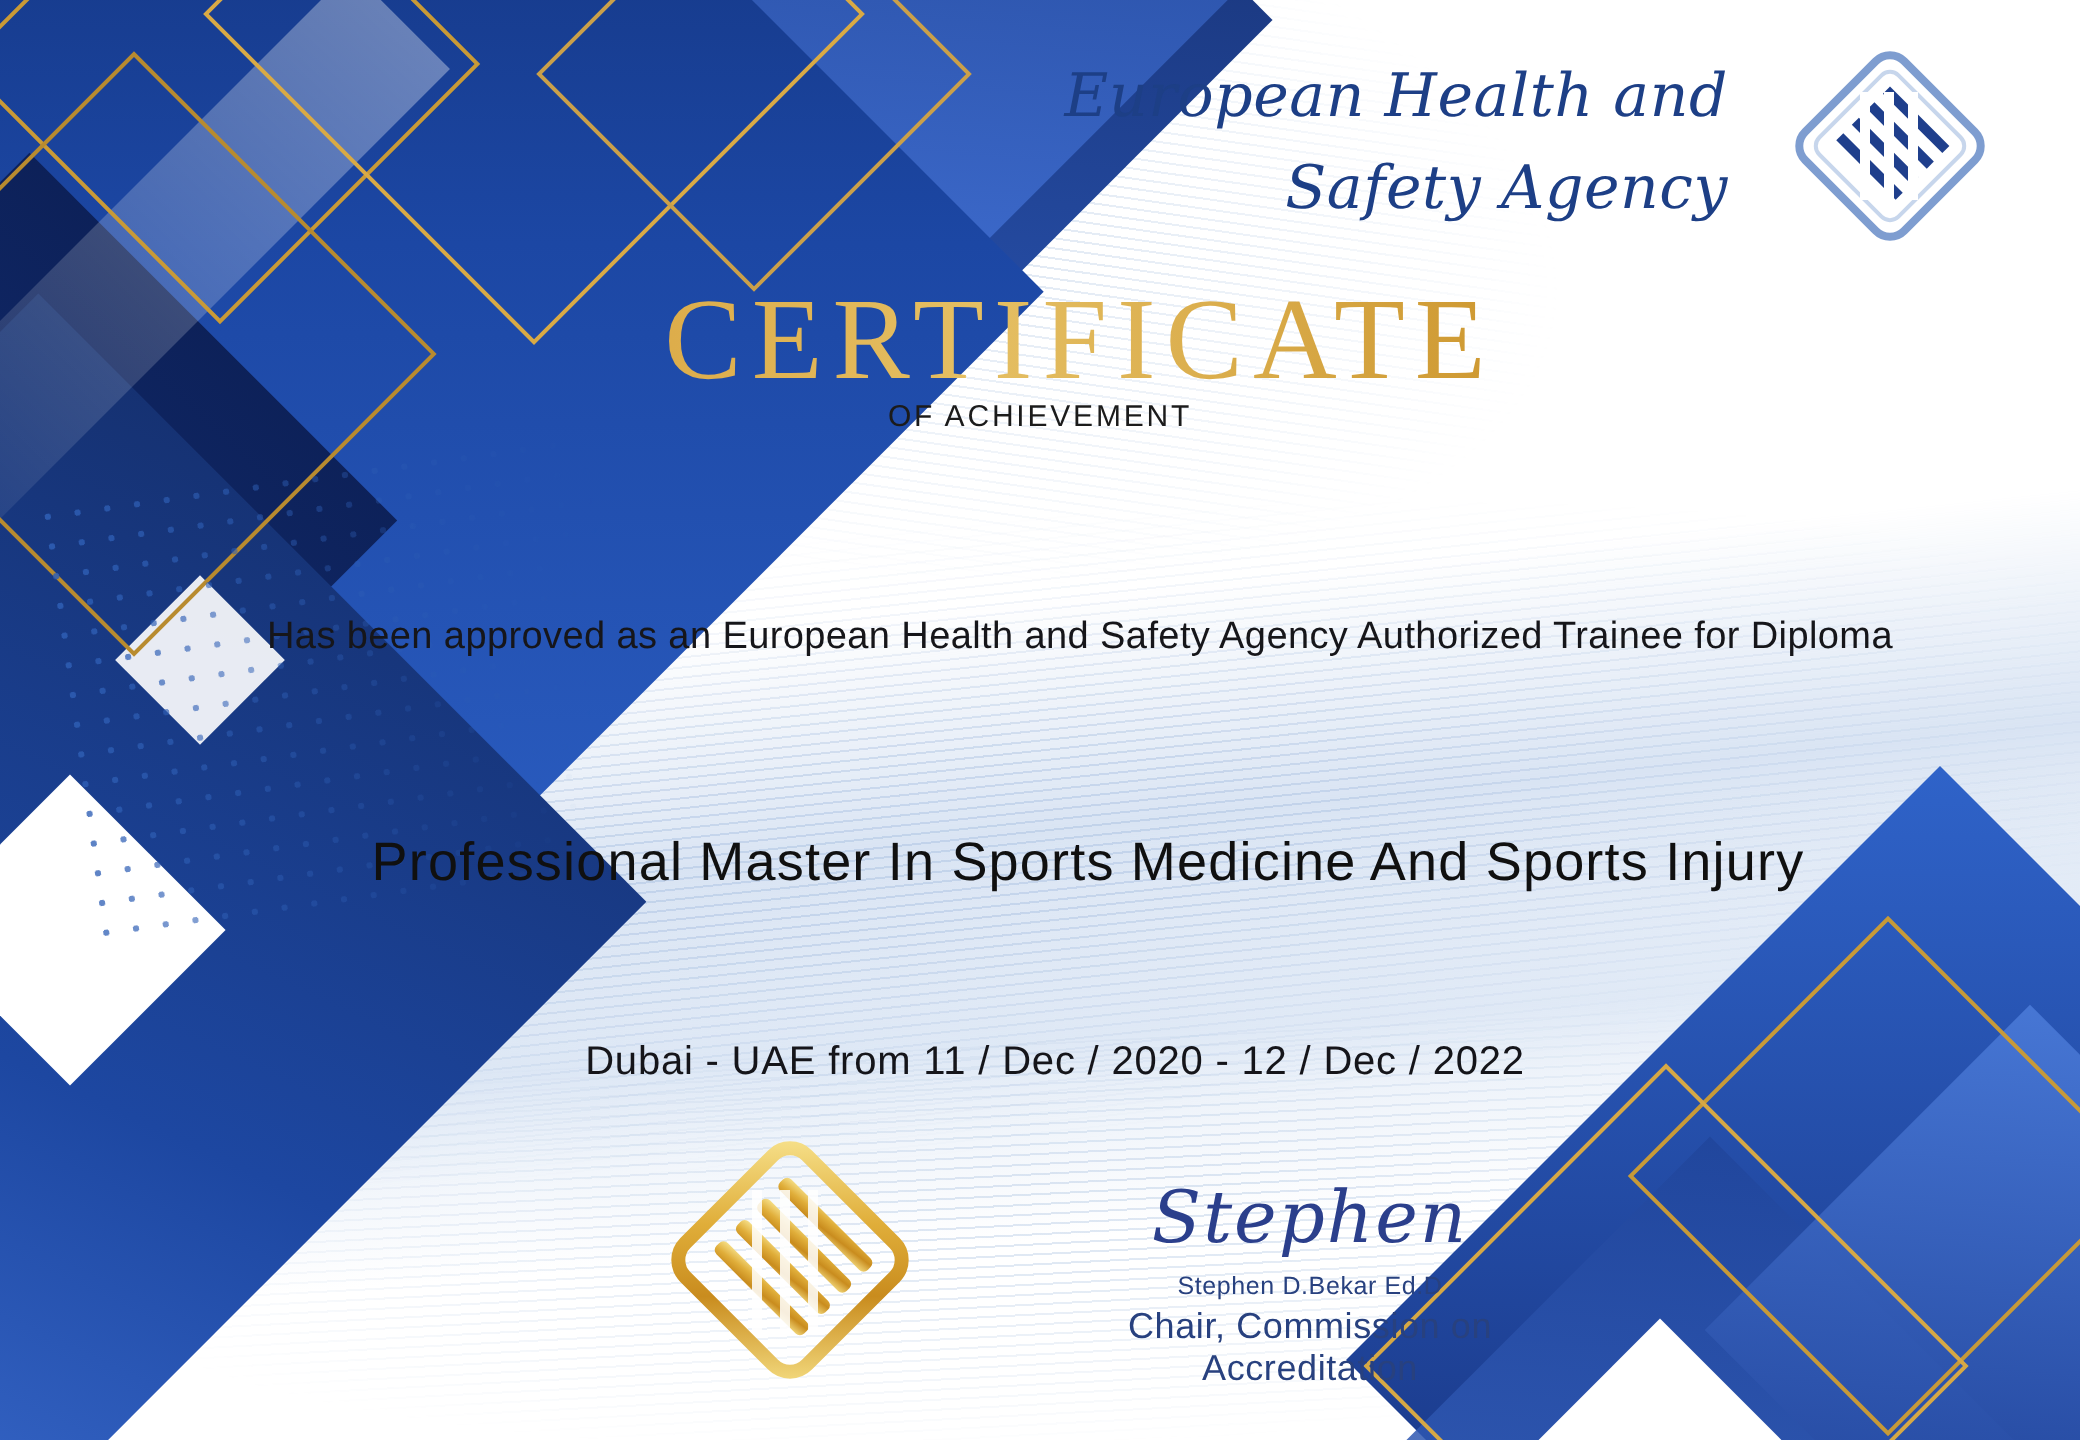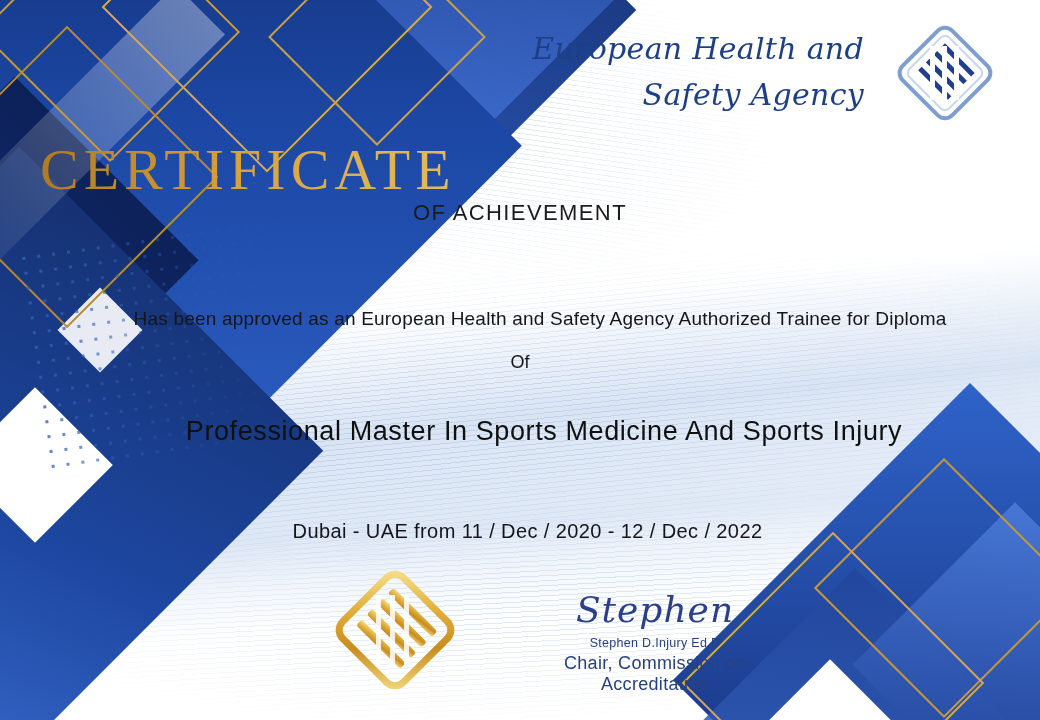--- a/index.html
+++ b/index.html
@@ -288,7 +288,7 @@
     position: absolute;
     left: 0; right: 0;
     top: 136px;
-    text-align: left;
+    text-align: center;
     font-family: "Liberation Serif", serif;
     font-size: 58px;
     letter-spacing: 5px;

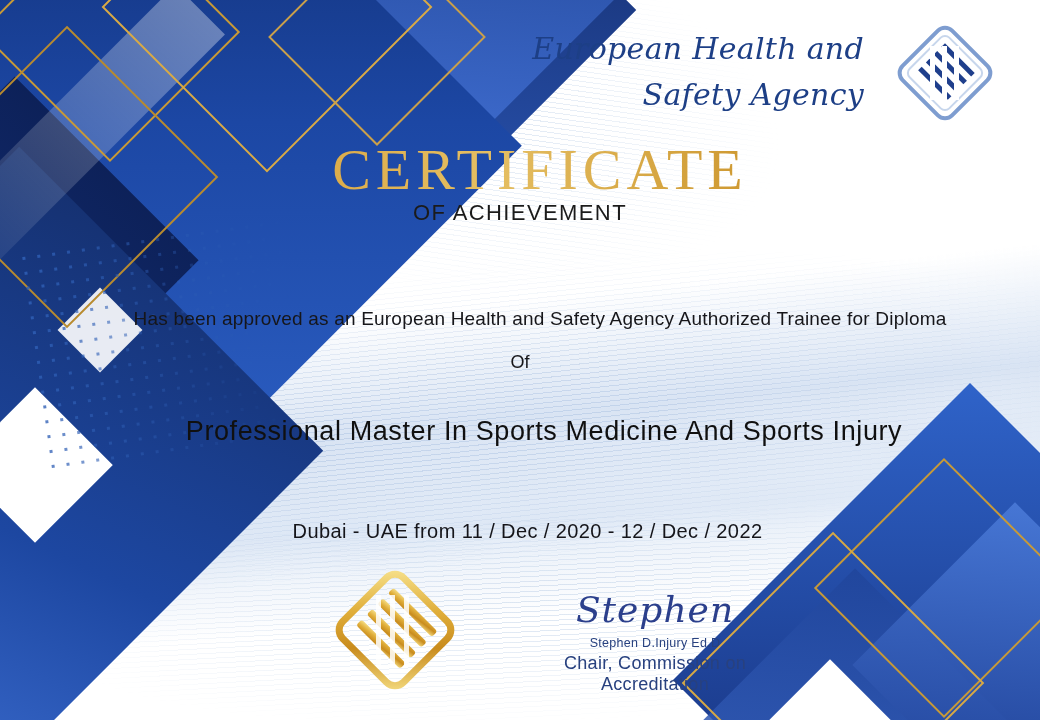--- a/index.html
+++ b/index.html
@@ -304,7 +304,7 @@
     left: 0; right: 0;
     top: 200px;
     text-align: center;
-    font-size: 22px;
+    font-size: 15px;
     letter-spacing: 1.4px;
     color: #1b1b1b;
     font-weight: 500;

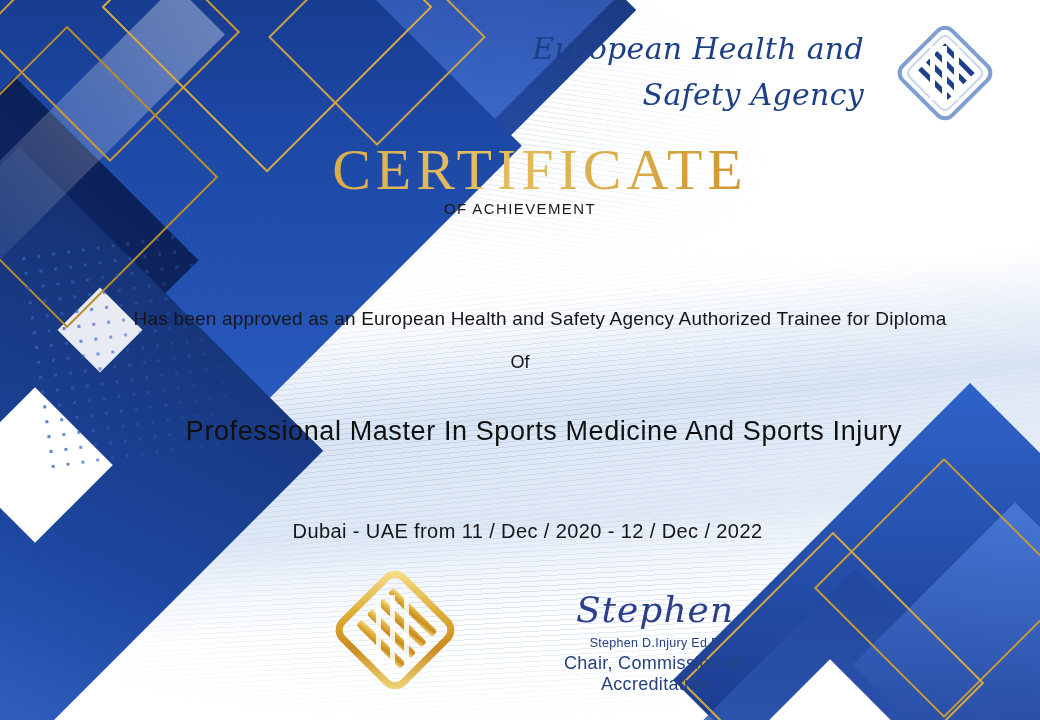--- a/index.html
+++ b/index.html
@@ -460,7 +460,6 @@
   <div class="title">CERTIFICATE</div>
   <div class="subtitle">OF ACHIEVEMENT</div>
   <div class="approval">Has been approved as an European Health and Safety Agency Authorized Trainee for Diploma</div>
-  <div class="of">Of</div>
   <div class="diploma">
     <div>Professional Master In Sports Medicine And Sports Injury</div>
   </div>

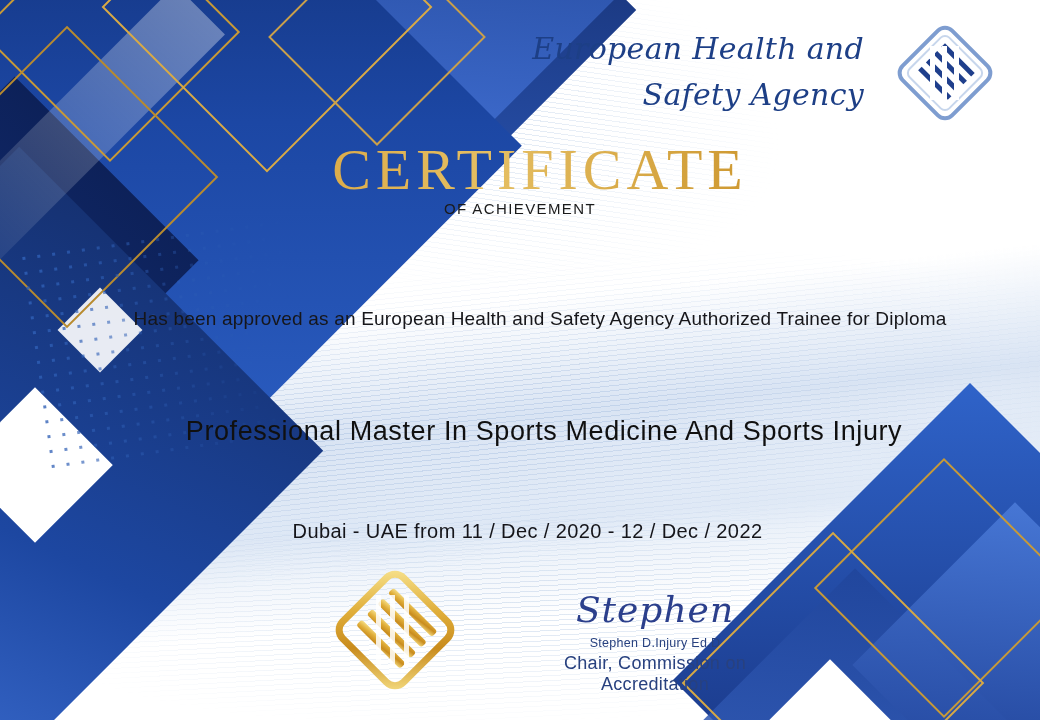--- a/index.html
+++ b/index.html
@@ -494,7 +494,7 @@
 
   <div class="signature-block">
     <div class="sig-script">Stephen</div>
-    <div class="sig-name">Stephen D.Injury Ed.D</div>
+    <div class="sig-name">Stephen D.Bekar Ed.D</div>
     <div class="sig-role">Chair, Commission on Accreditation</div>
   </div>
 

